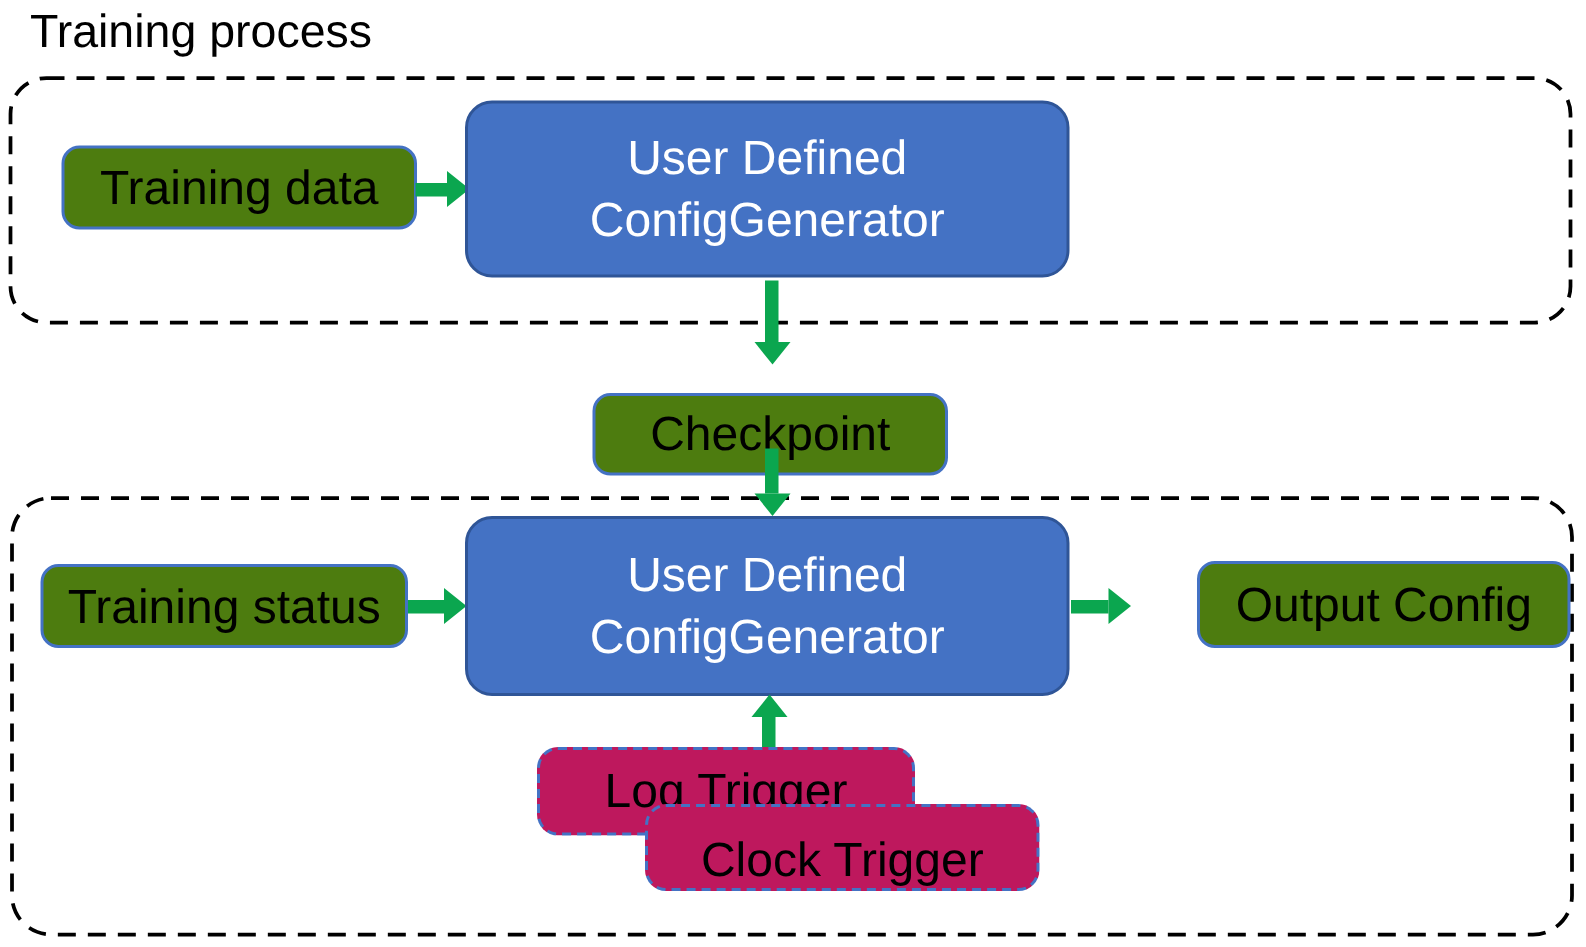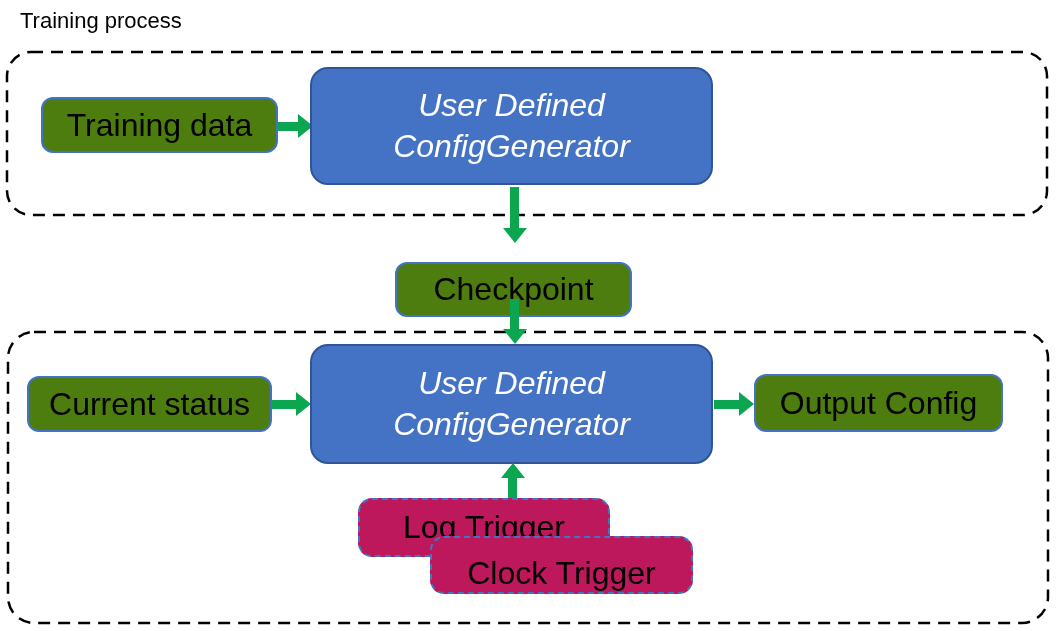--- a/index.html
+++ b/index.html
@@ -9,7 +9,7 @@
     color:var(--text-black,#000);
   }
   .section-title {
-    position:absolute; font-size:22px; line-height:36px;
+    position:absolute; font-size:31px; line-height:36px;
     color:var(--text-black,#000); white-space:nowrap;
   }
   .container-outline { position:absolute; z-index:0; }

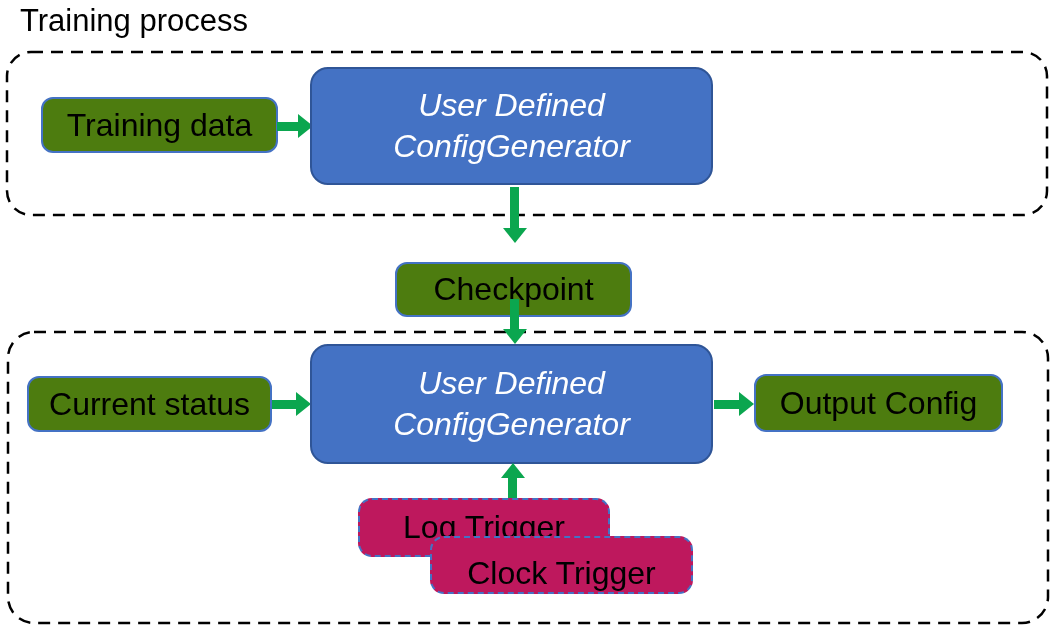--- a/index.html
+++ b/index.html
@@ -30,7 +30,7 @@
     background:var(--generator-fill,#4472C4);
     border:2px solid var(--generator-border,#2F5597);
     border-radius:18px; color:var(--text-white,#fff);
-    font-size:32px; line-height:41px; flex-direction:column;font-style:italic;
+    font-size:32px; line-height:41px; flex-direction:column;
   }
   .trigger-box {
     background:#be185d; border:2.5px dashed var(--trigger-border,#4472C4);

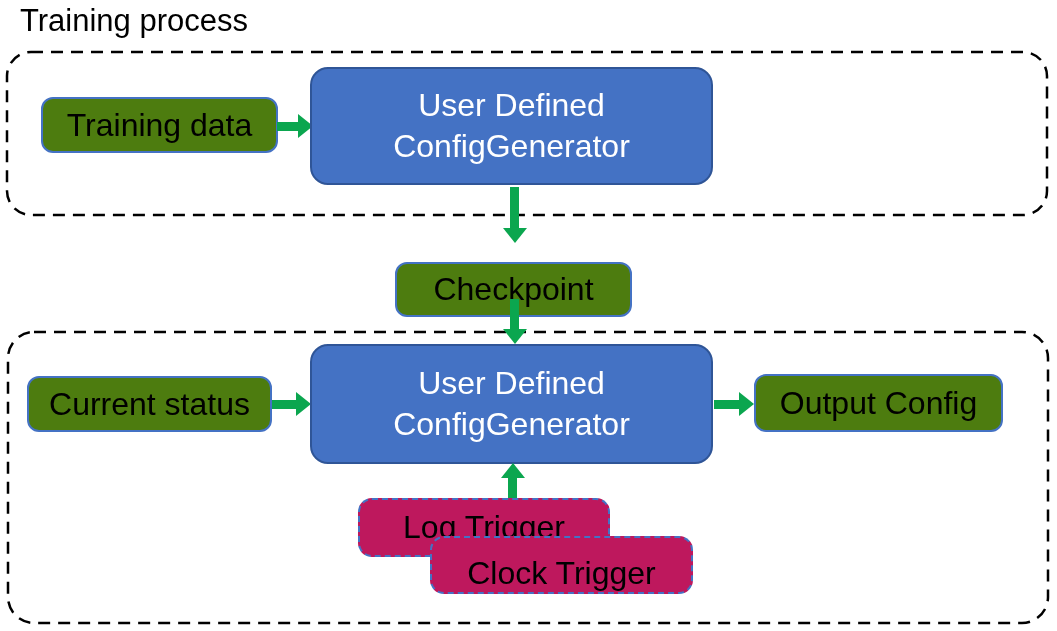--- a/index.html
+++ b/index.html
@@ -101,7 +101,7 @@
   </svg>
 
   <div class="box light-box" style="left:27px; top:376px; width:245px; height:56px;">
-    <span>Current status</span>
+    <span>Training status</span>
   </div>
 
   <div class="arrow right" style="left:272px; top:392px; width:39px;">

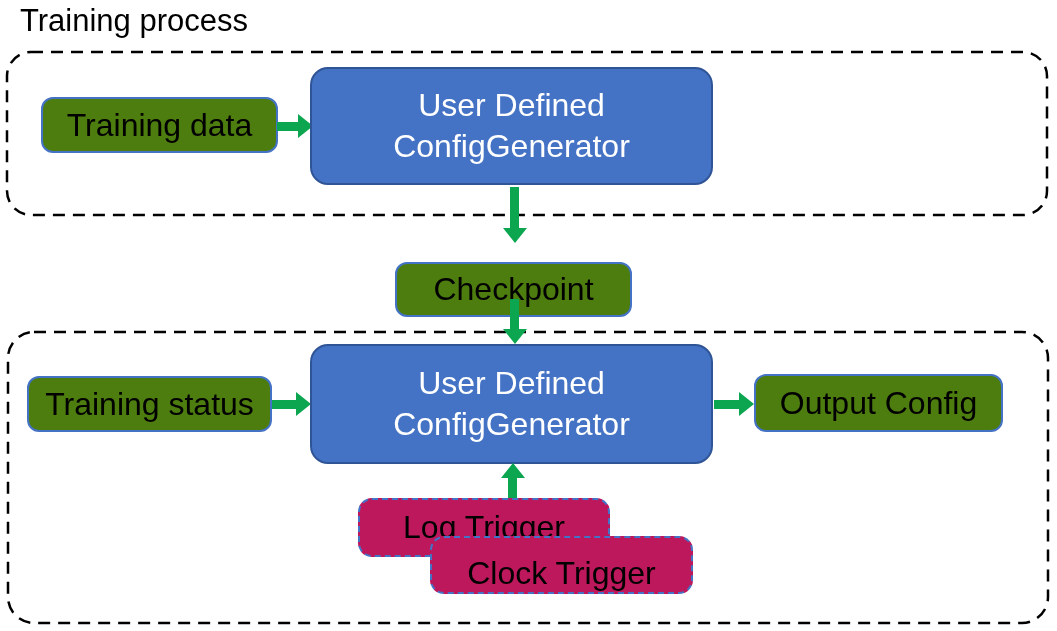--- a/index.html
+++ b/index.html
@@ -119,7 +119,7 @@
       <i class="head"></i>
   </div>
 
-  <div class="box light-box" style="left:754px; top:374px; width:249px; height:58px;">
+  <div class="box light-box" style="left:798px; top:374px; width:249px; height:58px;">
     <span>Output Config</span>
   </div>
 

